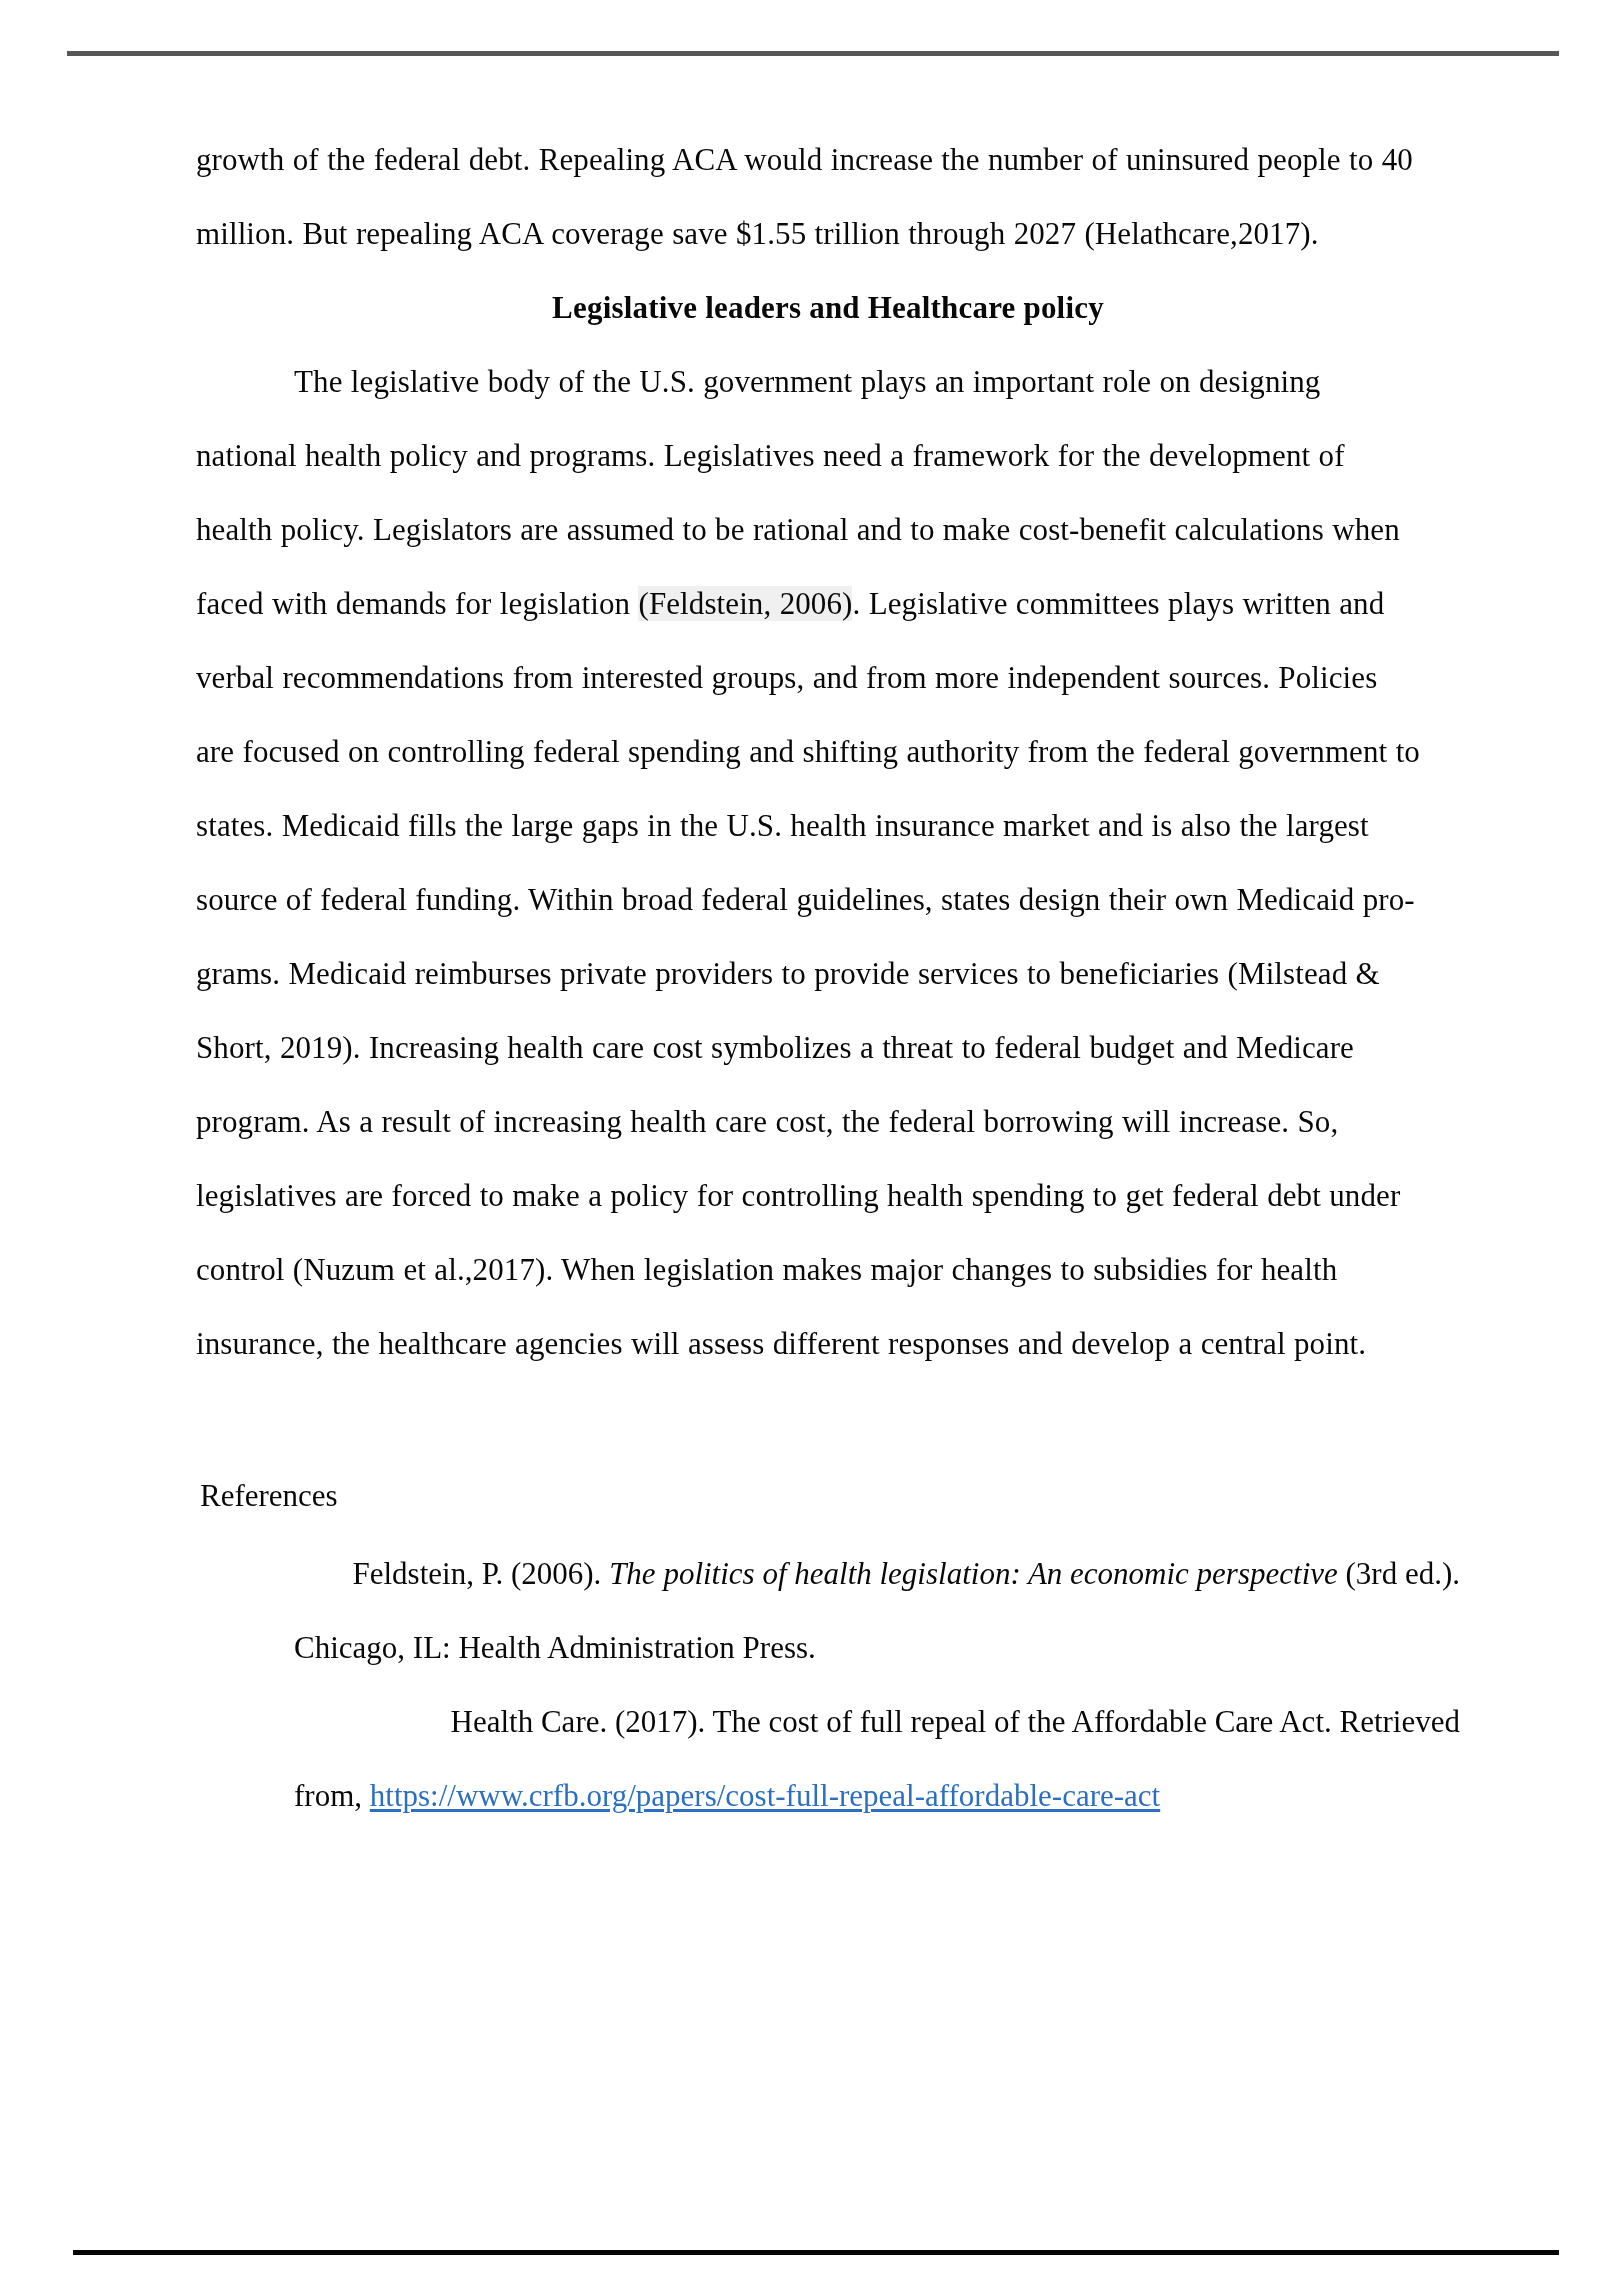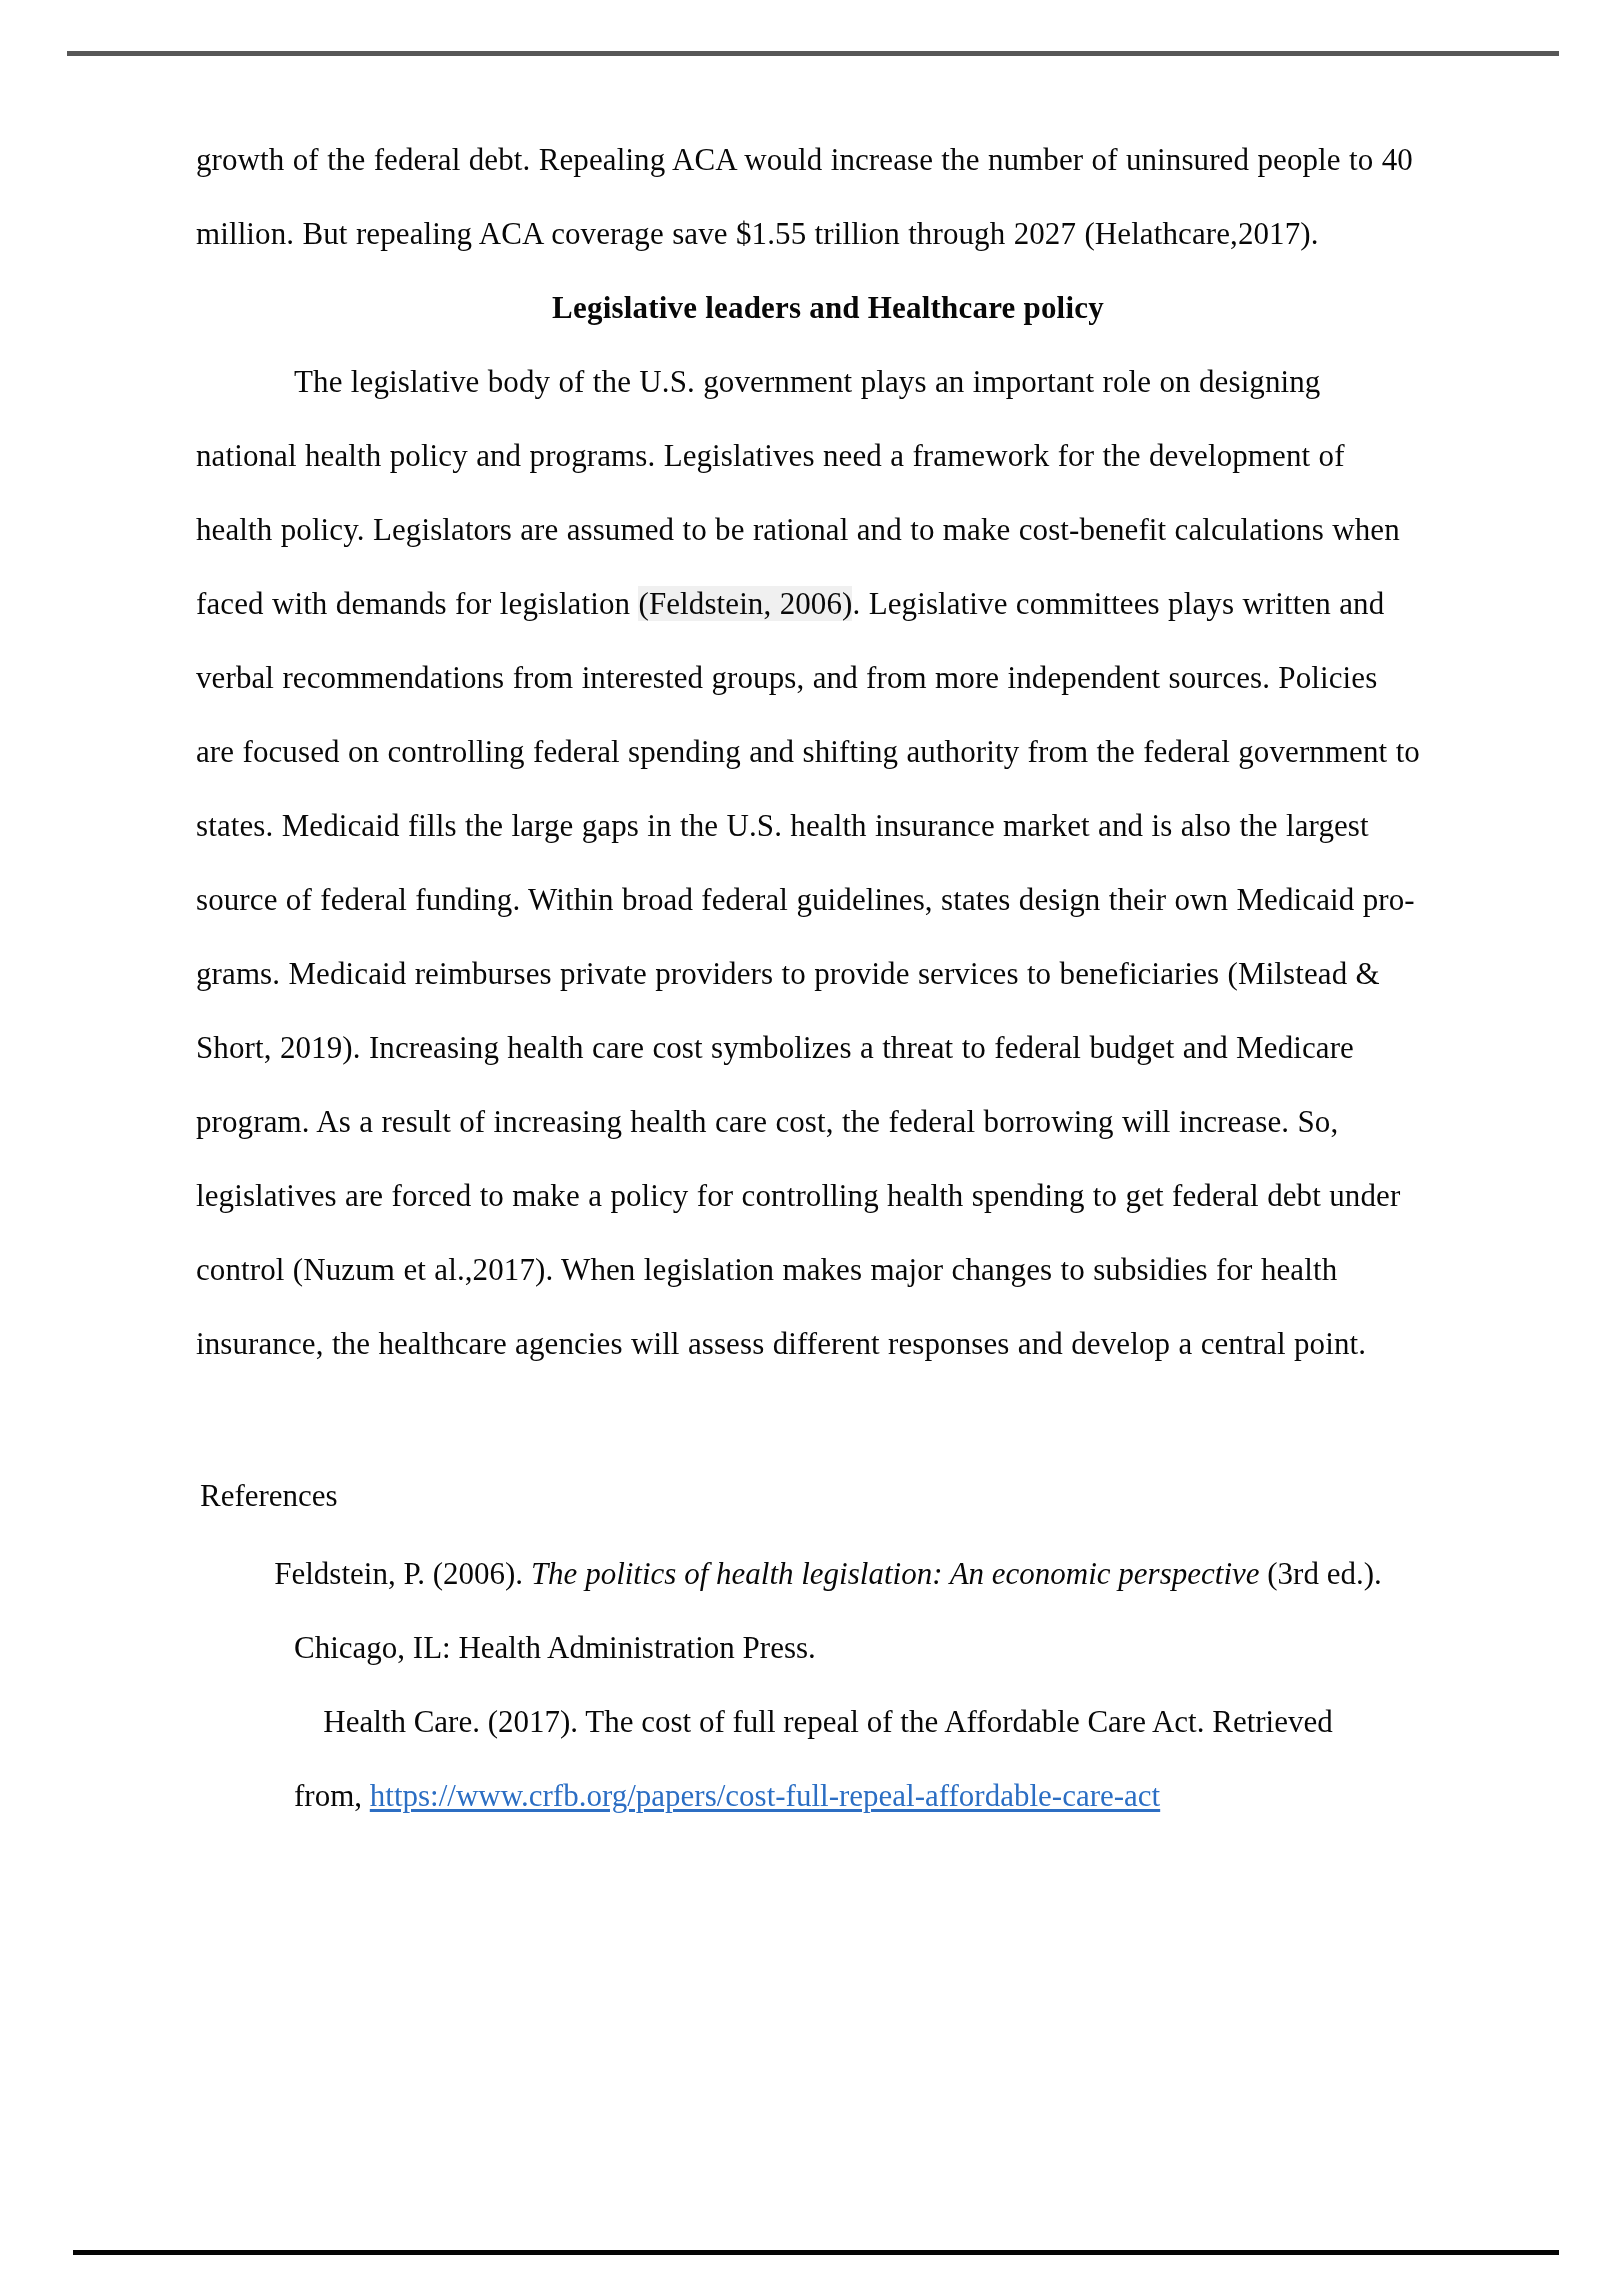--- a/index.html
+++ b/index.html
@@ -85,7 +85,7 @@
     font-size: 31px;
     line-height: 74px;
     margin: 0;
-    text-align: center;
+    text-align: right;
   }
   .ref-cont {
     font-size: 31px;

